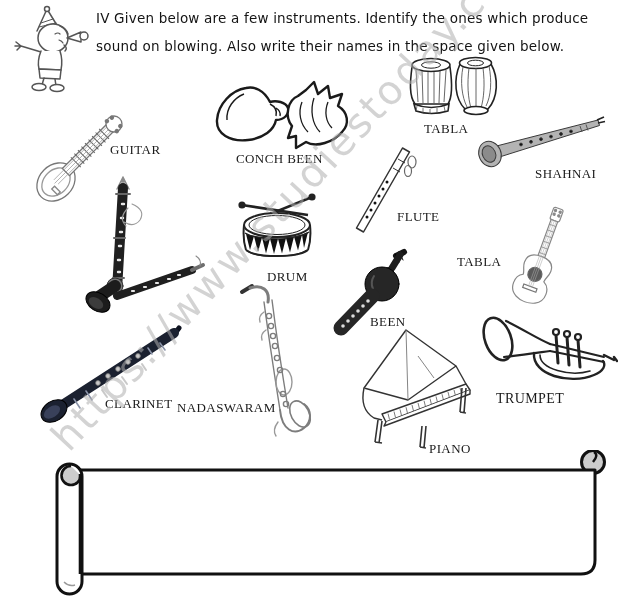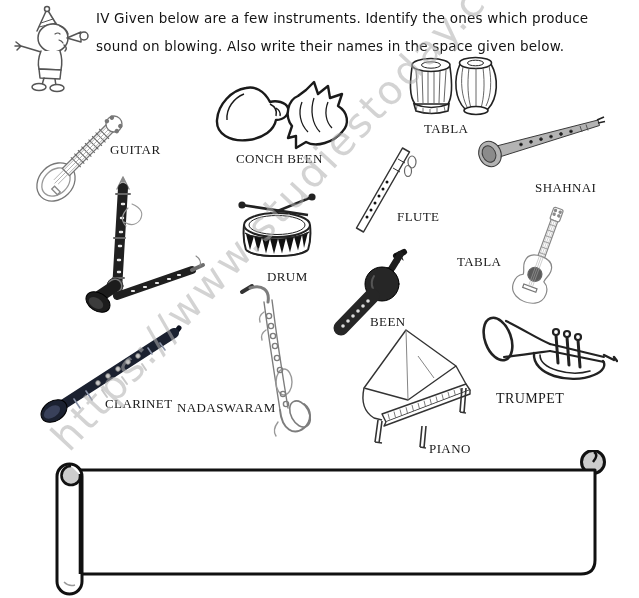--- a/index.html
+++ b/index.html
@@ -119,7 +119,7 @@
       </g>
     </svg>
   </div>
-  <span class="lbl" style="left:535px;top:180px">SHAHNAI</span>
+  <span class="lbl" style="left:535px;top:166px">SHAHNAI</span>
 
   <div class="inst" style="left:84px;top:174px">
     <svg width="122" height="142" viewBox="0 0 122 142">

